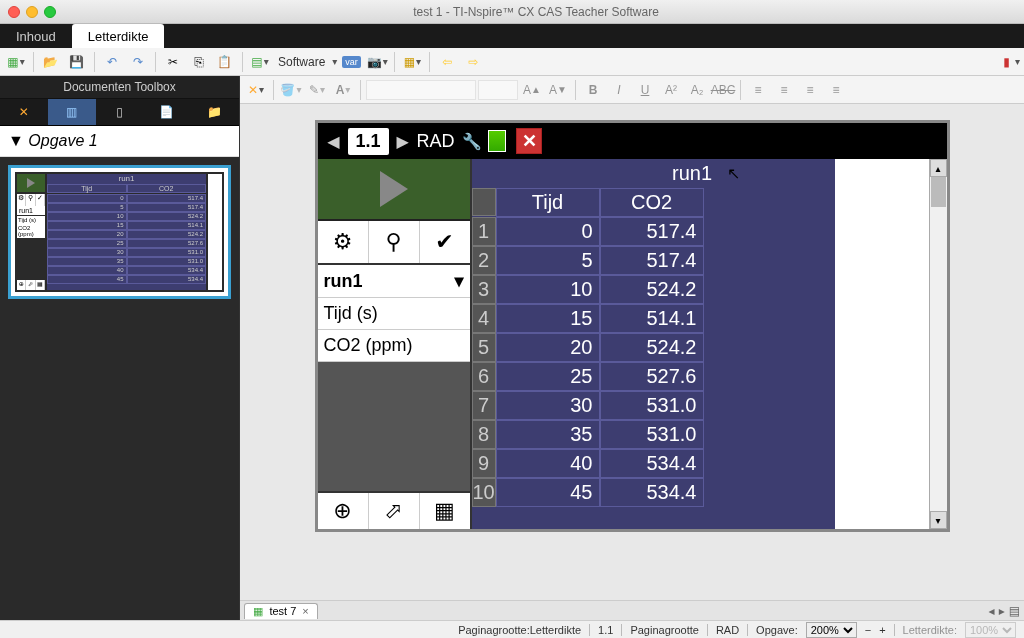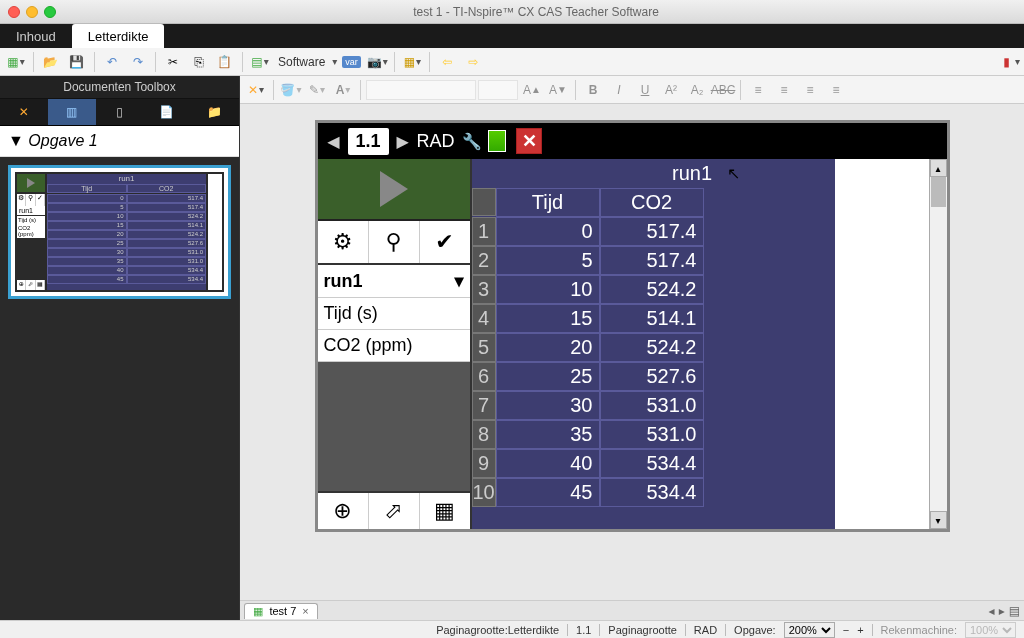--- a/index.html
+++ b/index.html
@@ -462,7 +462,7 @@
   <span>−</span>
   <span>+</span>
   <div class="sb-sep"></div>
-  <span style="opacity:.5">Rekenmachine:</span>
+  <span style="opacity:.5">Letterdikte:</span>
   <select class="sb-select" disabled="" style="opacity:.5"><option>100%</option></select>
 </div>
 

